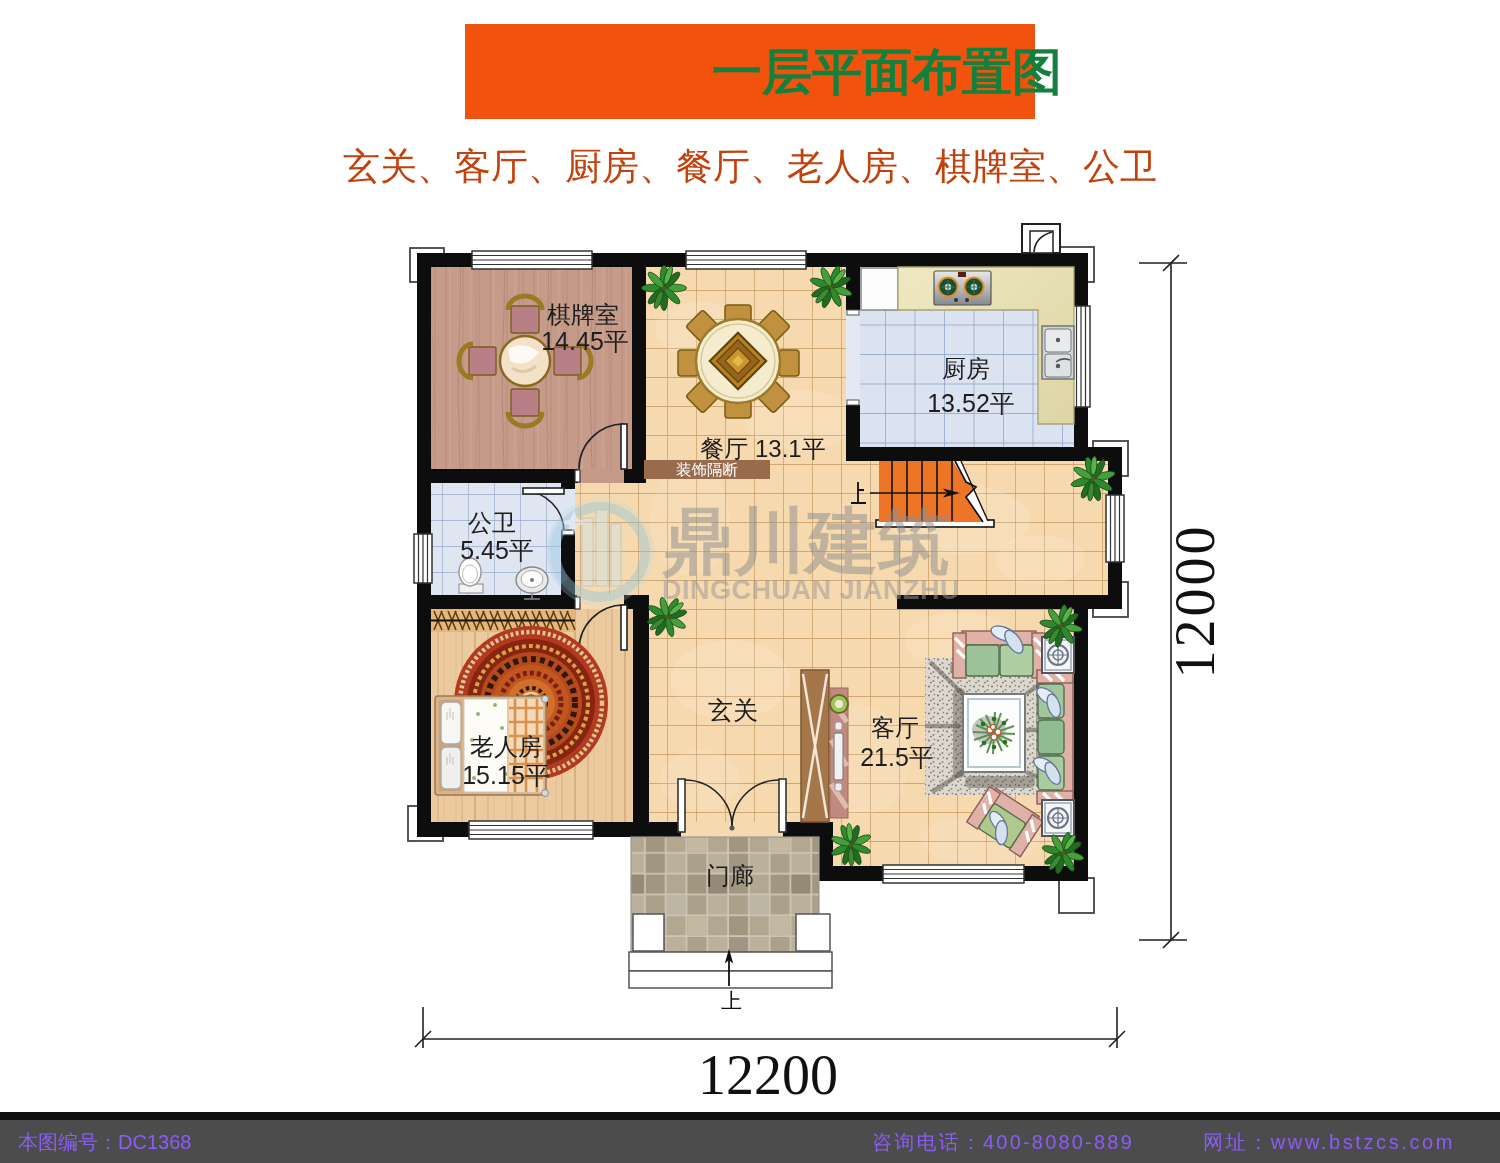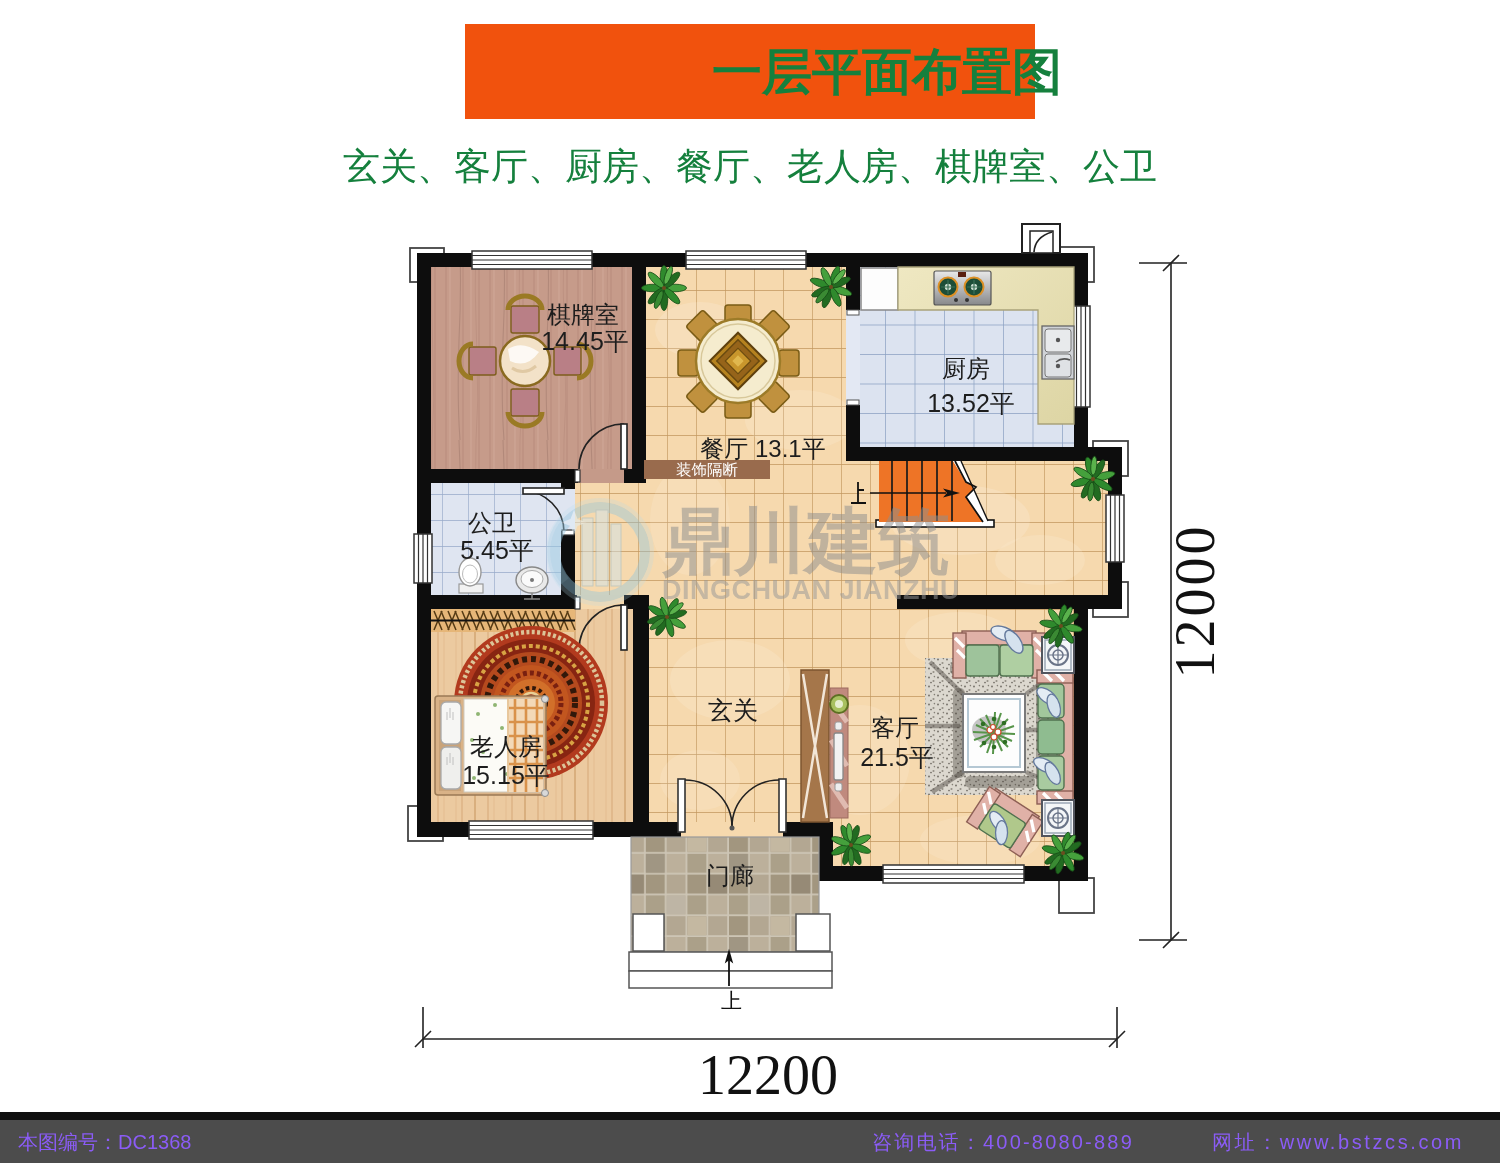--- a/index.html
+++ b/index.html
@@ -15,7 +15,7 @@
 
 <div class="abs" style="left:465px;top:24px;width:570px;height:95px;line-height:97px;text-align:right;color:#15803d;font-family:'Liberation Serif',serif;font-weight:bold;font-size:50px;letter-spacing:0px;margin-left:27px;">一层平面布置图</div>
 
-<div class="abs" style="left:0;top:142px;width:1500px;text-align:center;color:#15803d;font-family:'Liberation Serif',serif;font-size:37px;letter-spacing:0px;">玄关、客厅、厨房、餐厅、老人房、棋牌室、公卫</div>
+<div class="abs" style="left:0;top:142px;width:1500px;text-align:center;color:#c2410c;font-family:'Liberation Serif',serif;font-size:37px;letter-spacing:0px;">玄关、客厅、厨房、餐厅、老人房、棋牌室、公卫</div>
 
 <svg class="abs" style="left:0;top:0;" width="1500" height="1163" viewBox="0 0 1500 1163">
 <defs>

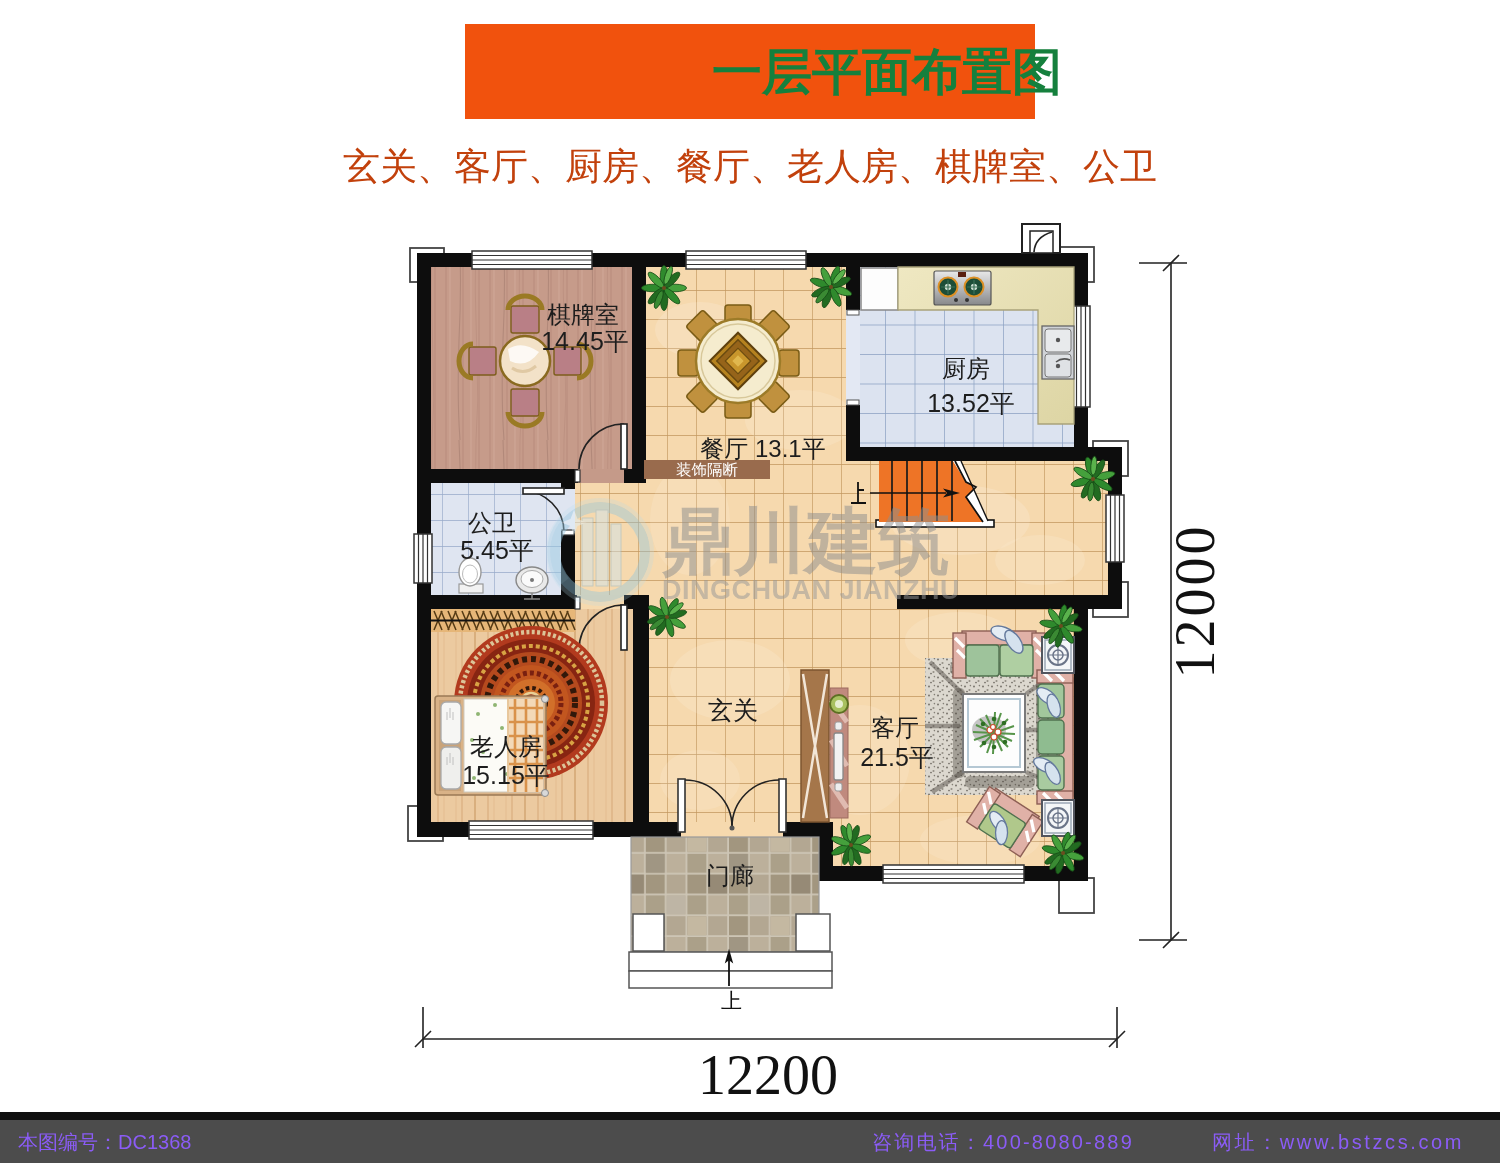--- a/index.html
+++ b/index.html
@@ -619,7 +619,7 @@
 <div class="abs" style="left:0;top:1120px;width:1500px;height:43px;line-height:44px;color:#8b5cf6;font-size:20px;white-space:nowrap;">
   <span class="abs" style="left:18px;">本图编号：DC1368</span>
   <span class="abs" style="left:872px;letter-spacing:2.2px;text-align:center;">咨询电话：400-8080-889</span>
-  <span class="abs" style="left:1203px;letter-spacing:2.6px;margin-left:9px;">网址：www.bstzcs.com</span>
+  <span class="abs" style="left:1203px;letter-spacing:2.6px;">网址：www.bstzcs.com</span>
 </div>
 
 </div>

